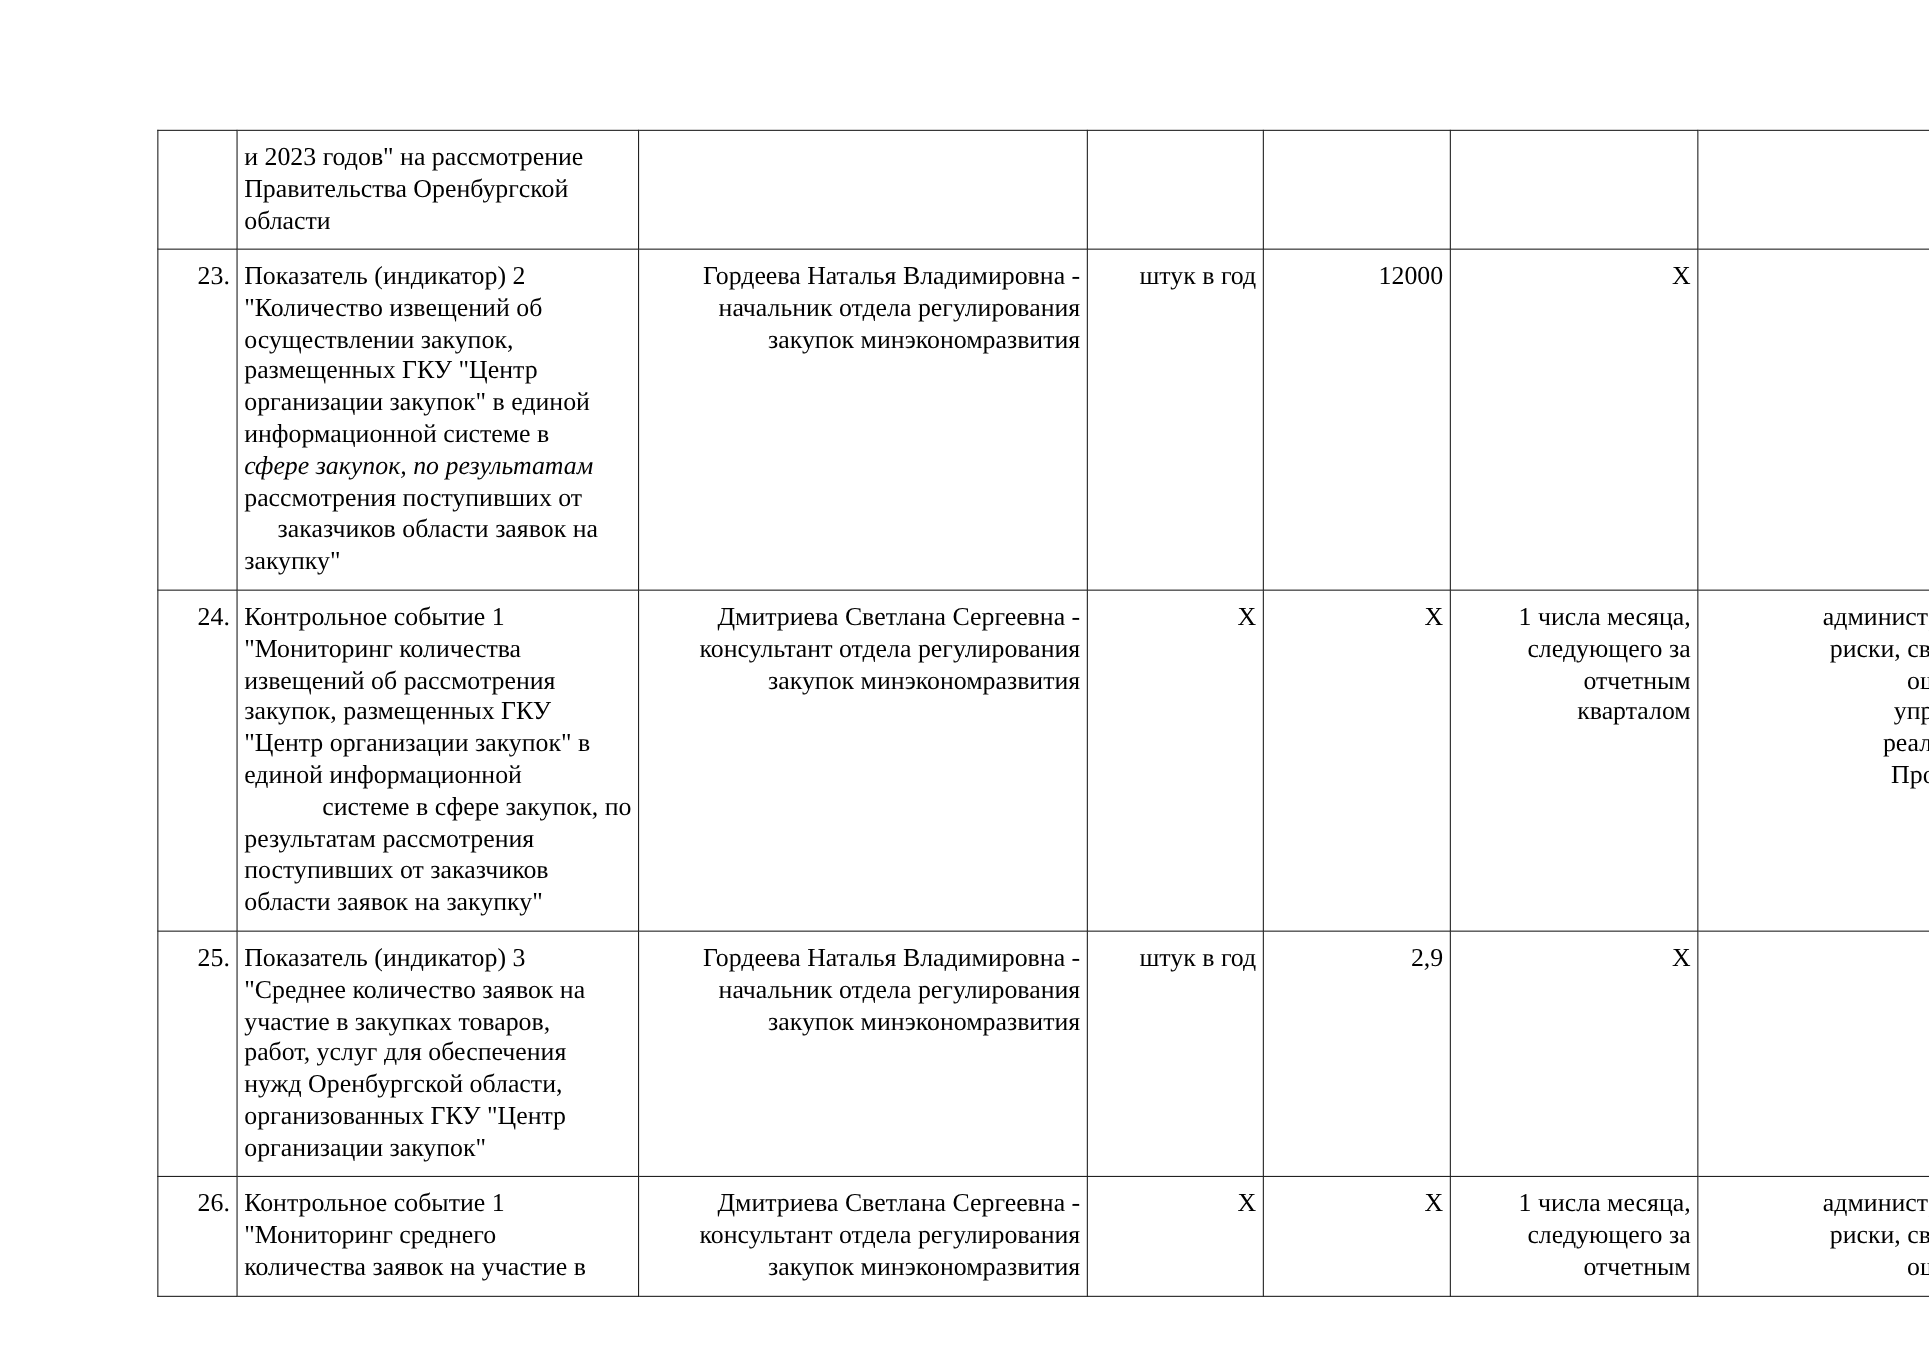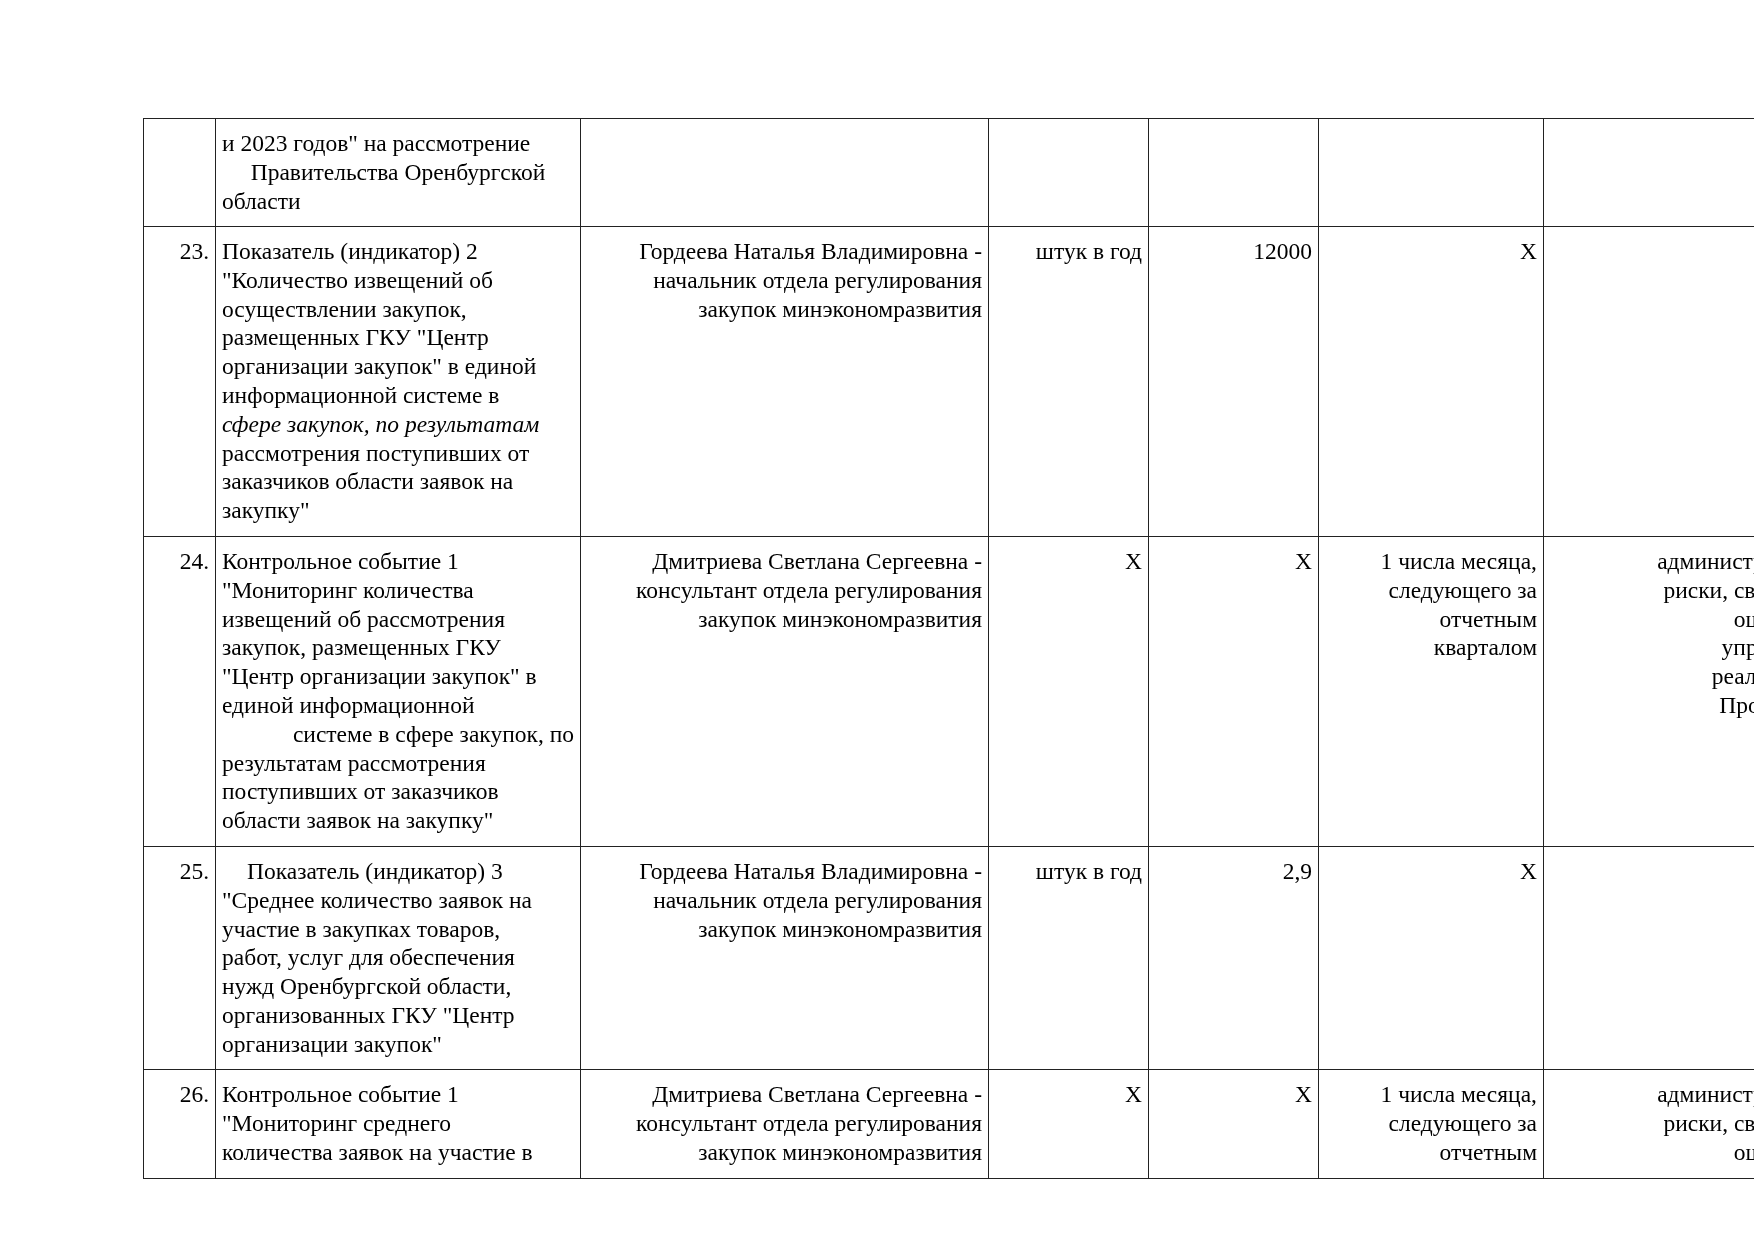--- a/index.html
+++ b/index.html
@@ -47,7 +47,7 @@
     <td class="num"><span></span></td>
     <td class="name nowrap-lines">
             <span style="white-space: nowrap;">и 2023 годов" на рассмотрение</span>
-            <span style="white-space: nowrap; text-align: center;">Правительства Оренбургской</span>
+            <span style="white-space: nowrap;">Правительства Оренбургской</span>
             <span style="white-space: nowrap;">области</span>
           </td>
     <td class="center nowrap-lines"></td>

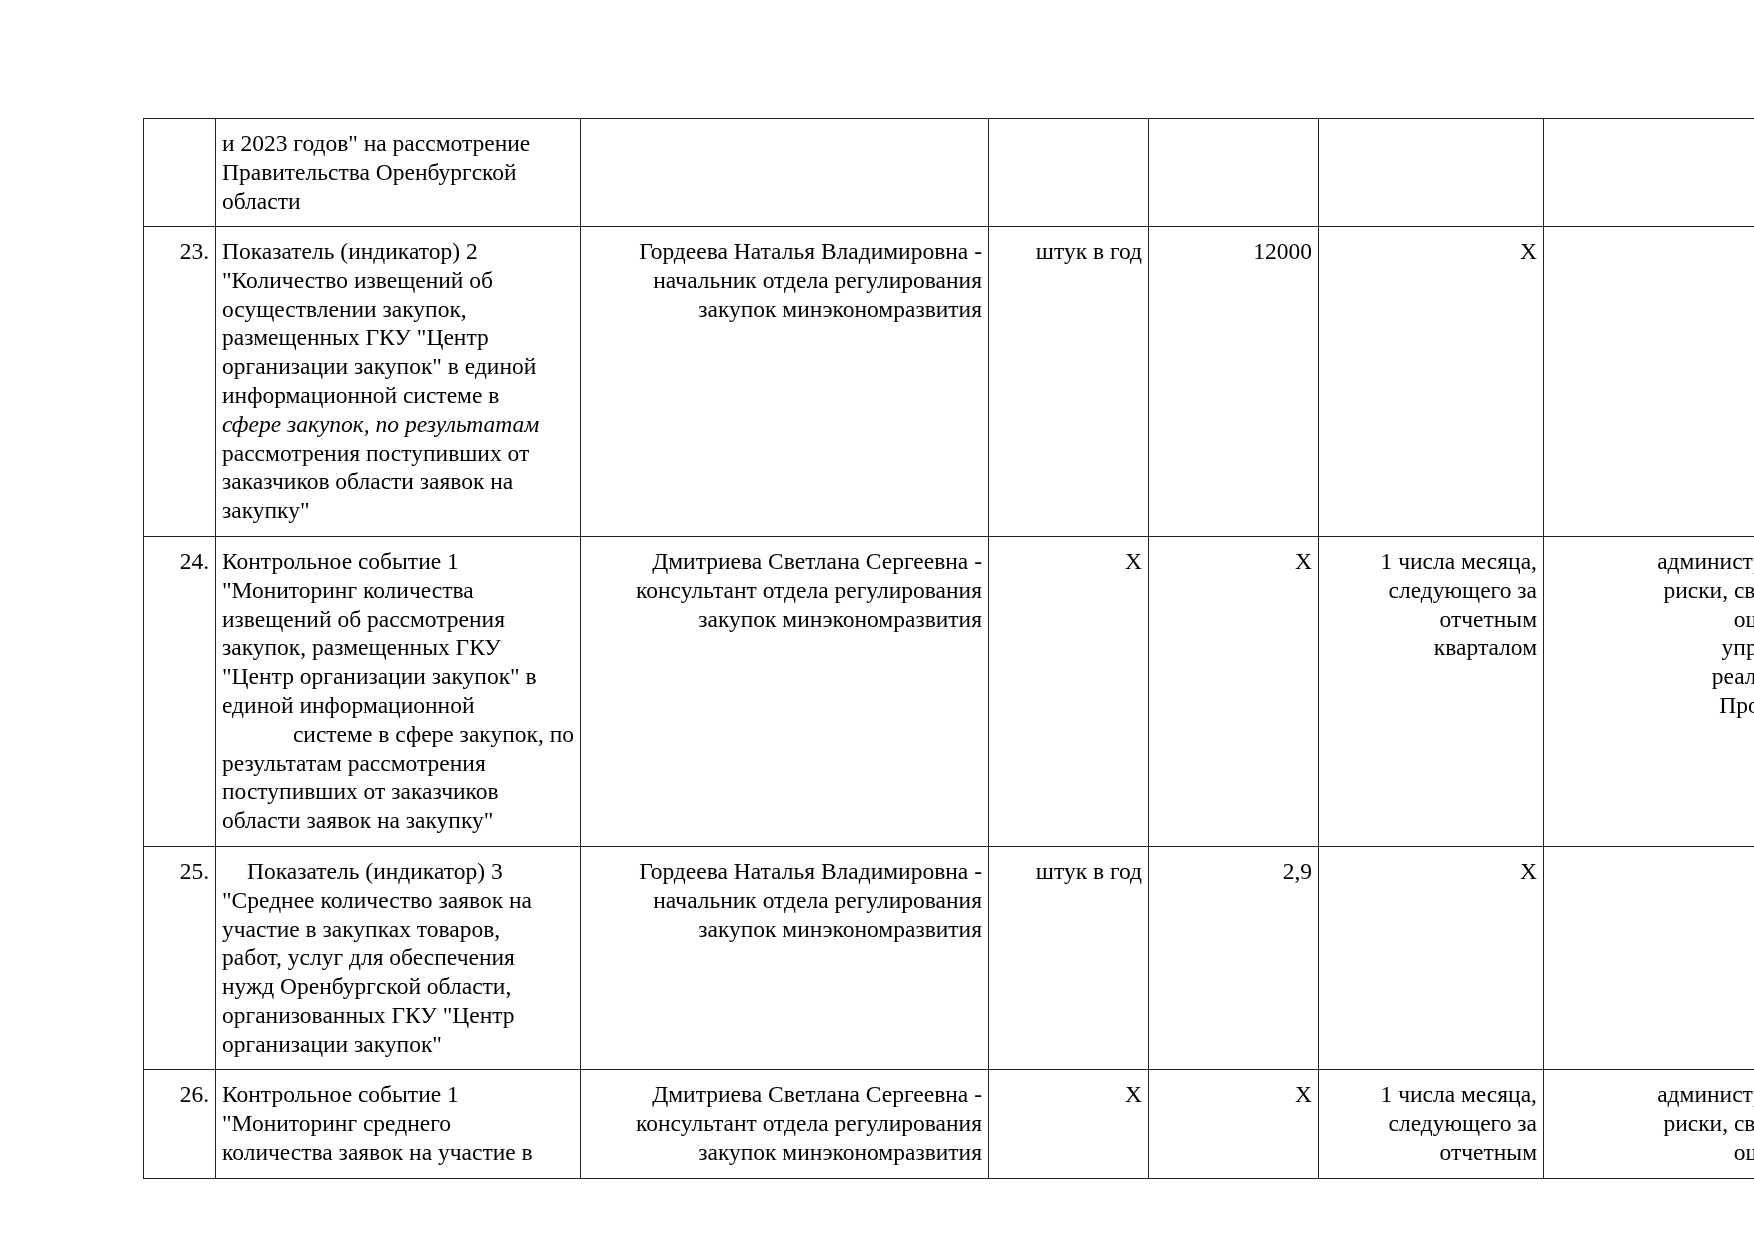--- a/index.html
+++ b/index.html
@@ -67,7 +67,7 @@
             <span style="white-space: nowrap;">информационной системе в</span>
             <span style="white-space: nowrap; font-style: italic;">сфере закупок, по результатам</span>
             <span style="white-space: nowrap;">рассмотрения поступивших от</span>
-            <span style="white-space: nowrap;">заказчиков области заявок на</span>
+            <span style="white-space: nowrap; text-align: center;">заказчиков области заявок на</span>
             <span style="white-space: nowrap;">закупку"</span>
           </td>
     <td class="center nowrap-lines">

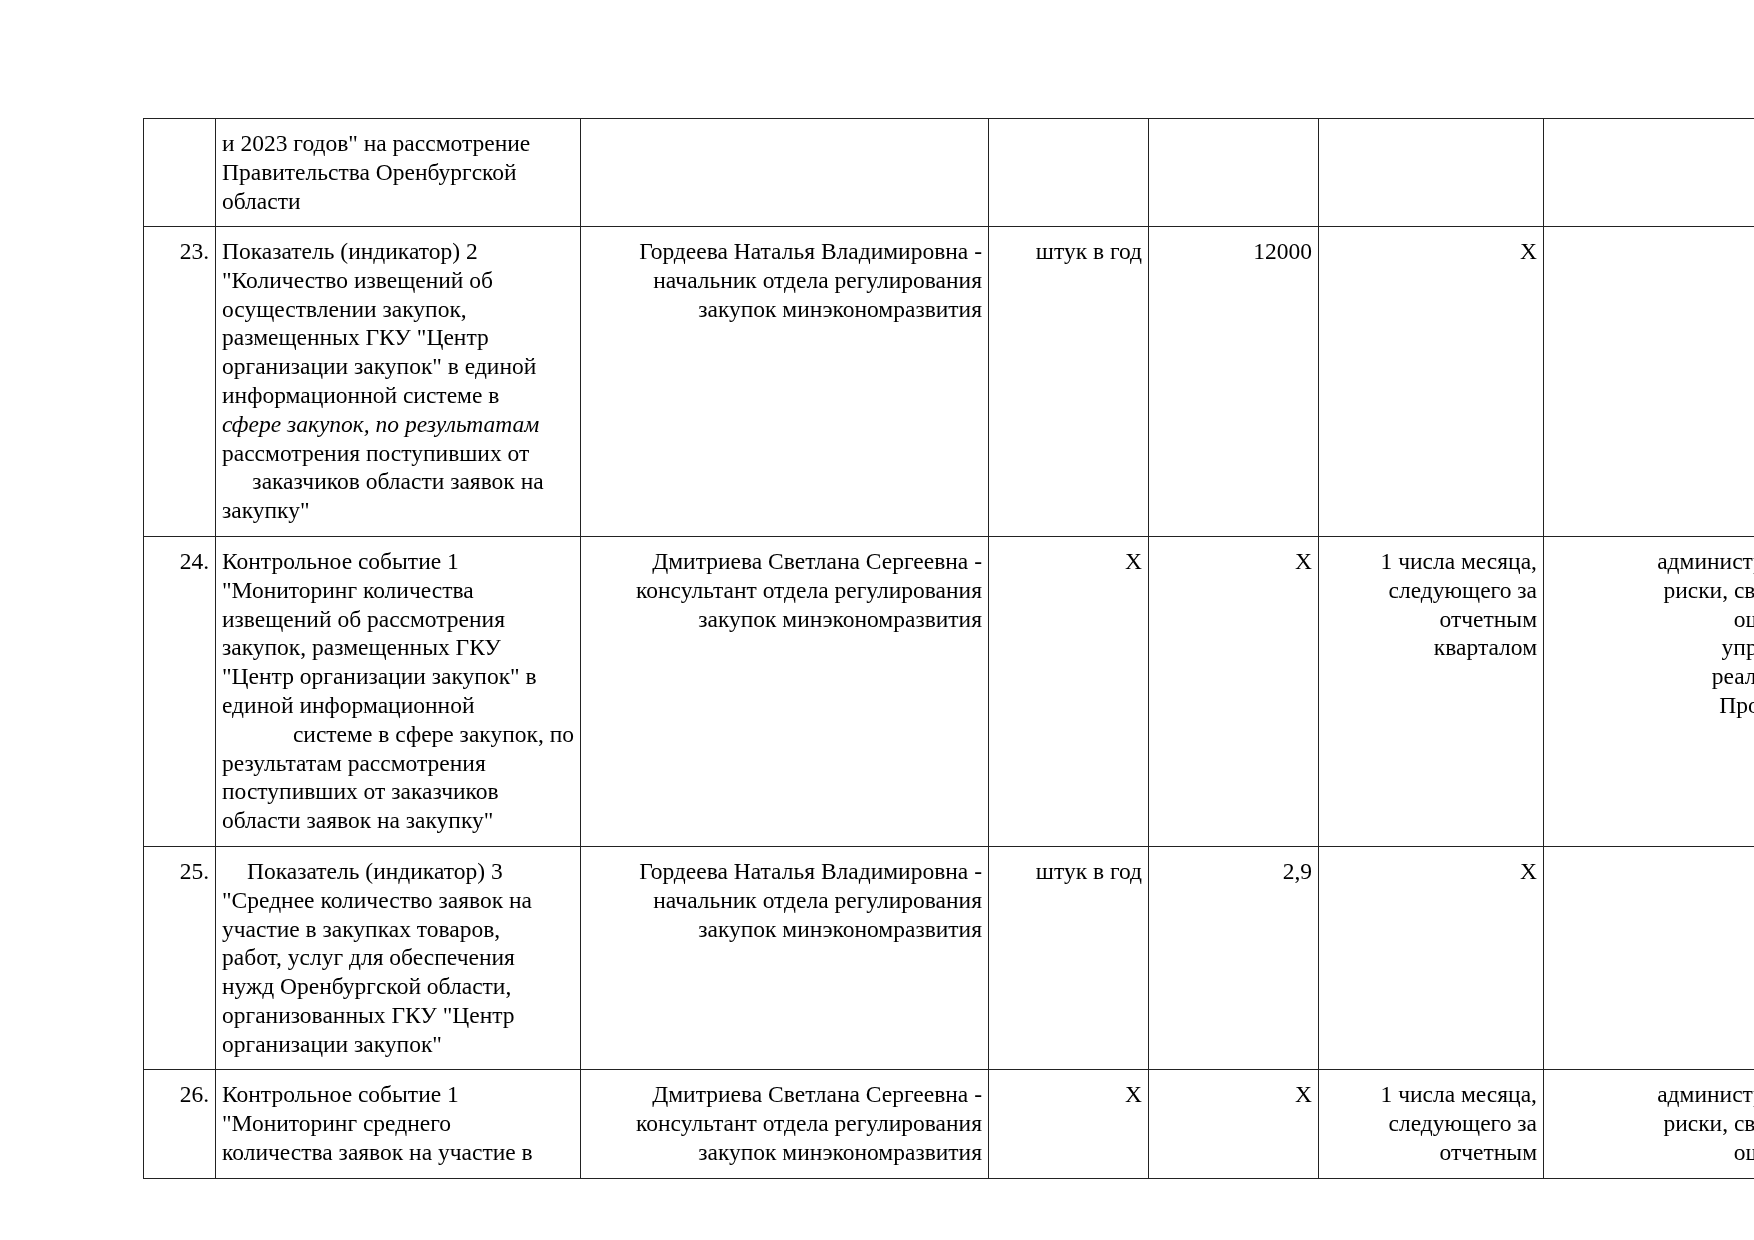--- a/index.html
+++ b/index.html
@@ -123,7 +123,7 @@
         <tr style="height: 223px;">
     <td class="num"><span>25.</span></td>
     <td class="name nowrap-lines">
-            <span style="white-space: nowrap; margin-left: 25px;">Показатель (индикатор) 3</span>
+            <span style="white-space: nowrap;">Показатель (индикатор) 3</span>
             <span style="white-space: nowrap;">"Среднее количество заявок на</span>
             <span style="white-space: nowrap;">участие в закупках товаров,</span>
             <span style="white-space: nowrap;">работ, услуг для обеспечения</span>

